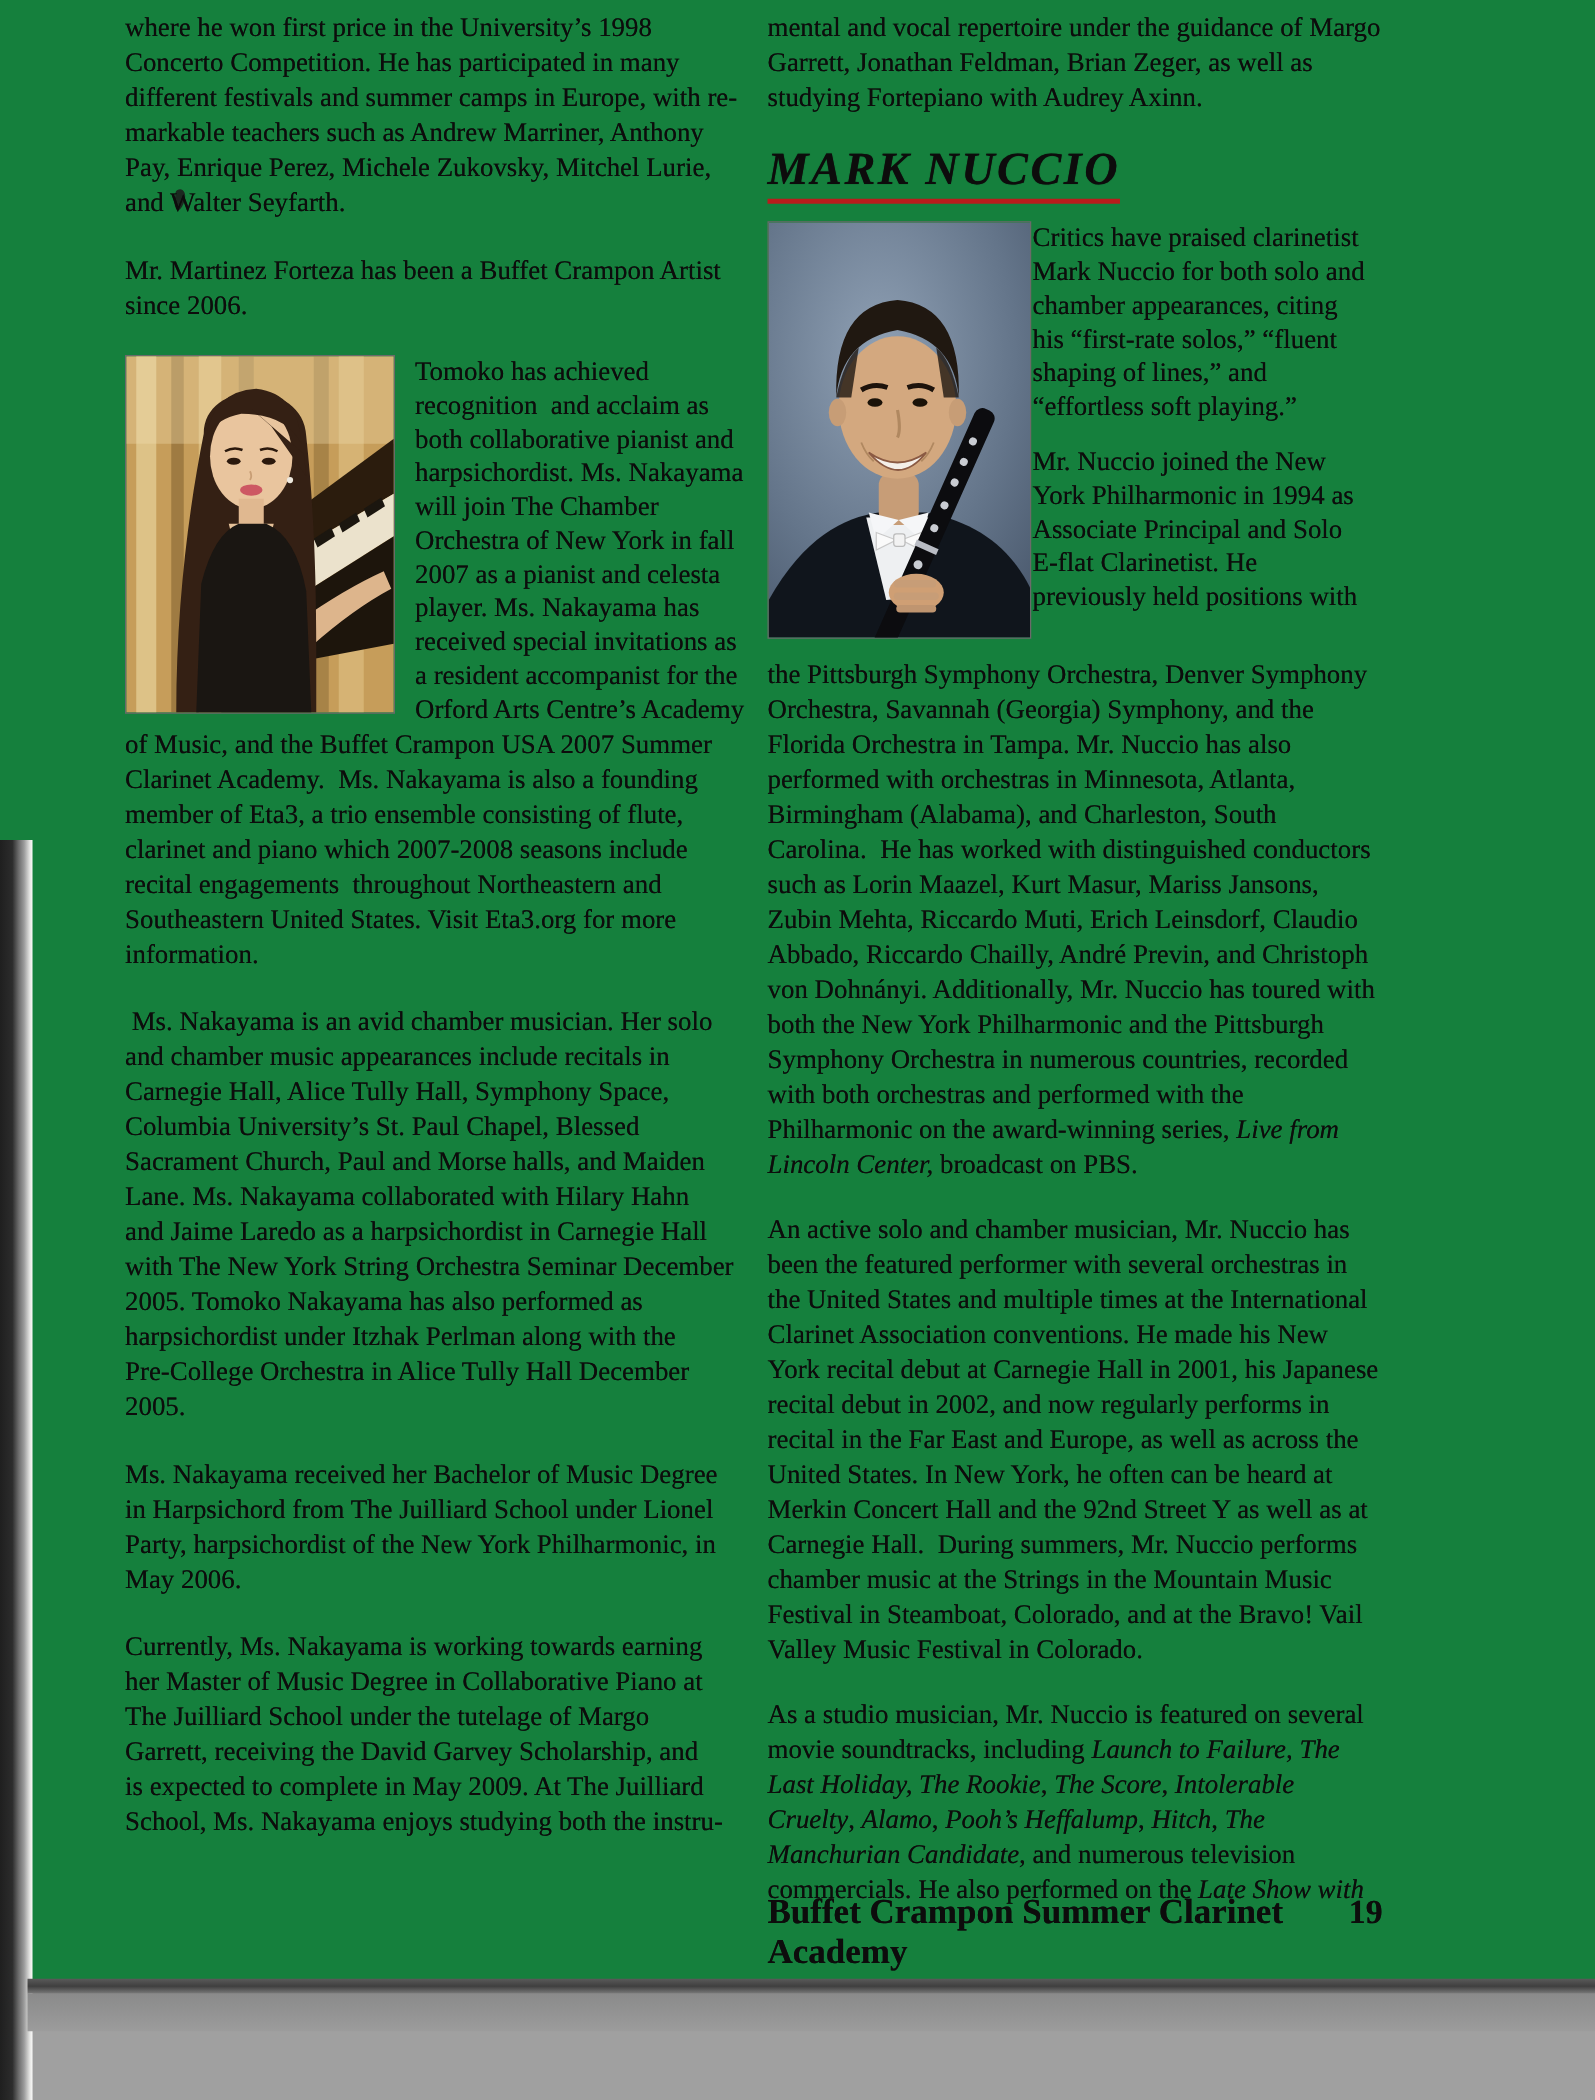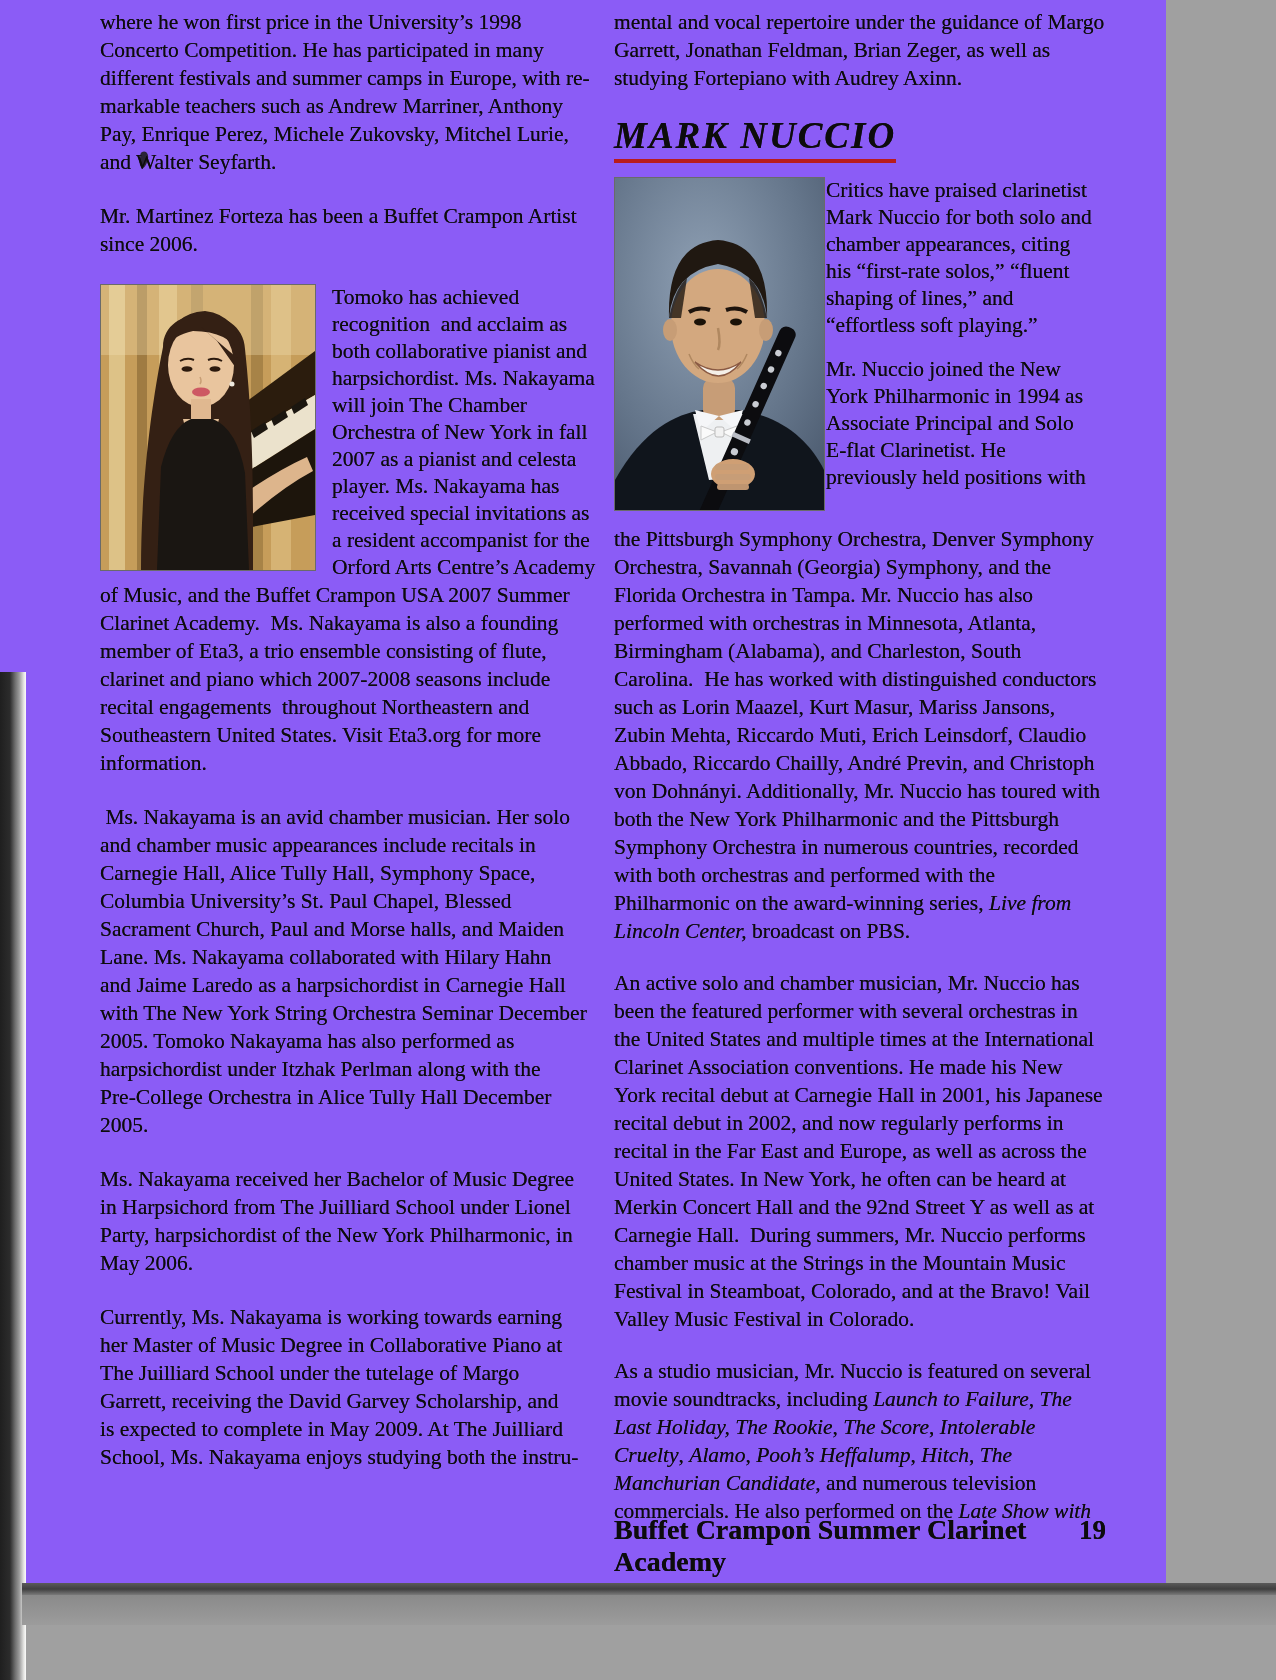--- a/index.html
+++ b/index.html
@@ -9,8 +9,8 @@
     font-family:"Liberation Serif","DejaVu Serif",serif;
   }
   .page{
-    position:absolute;left:0;top:0;width:1166px;height:1584px;
-    background:#8b5cf6;
+    position:absolute;left:0;top:0;width:1276px;height:1584px;
+    background:#15803d;
   }
   
   .left-strip{

